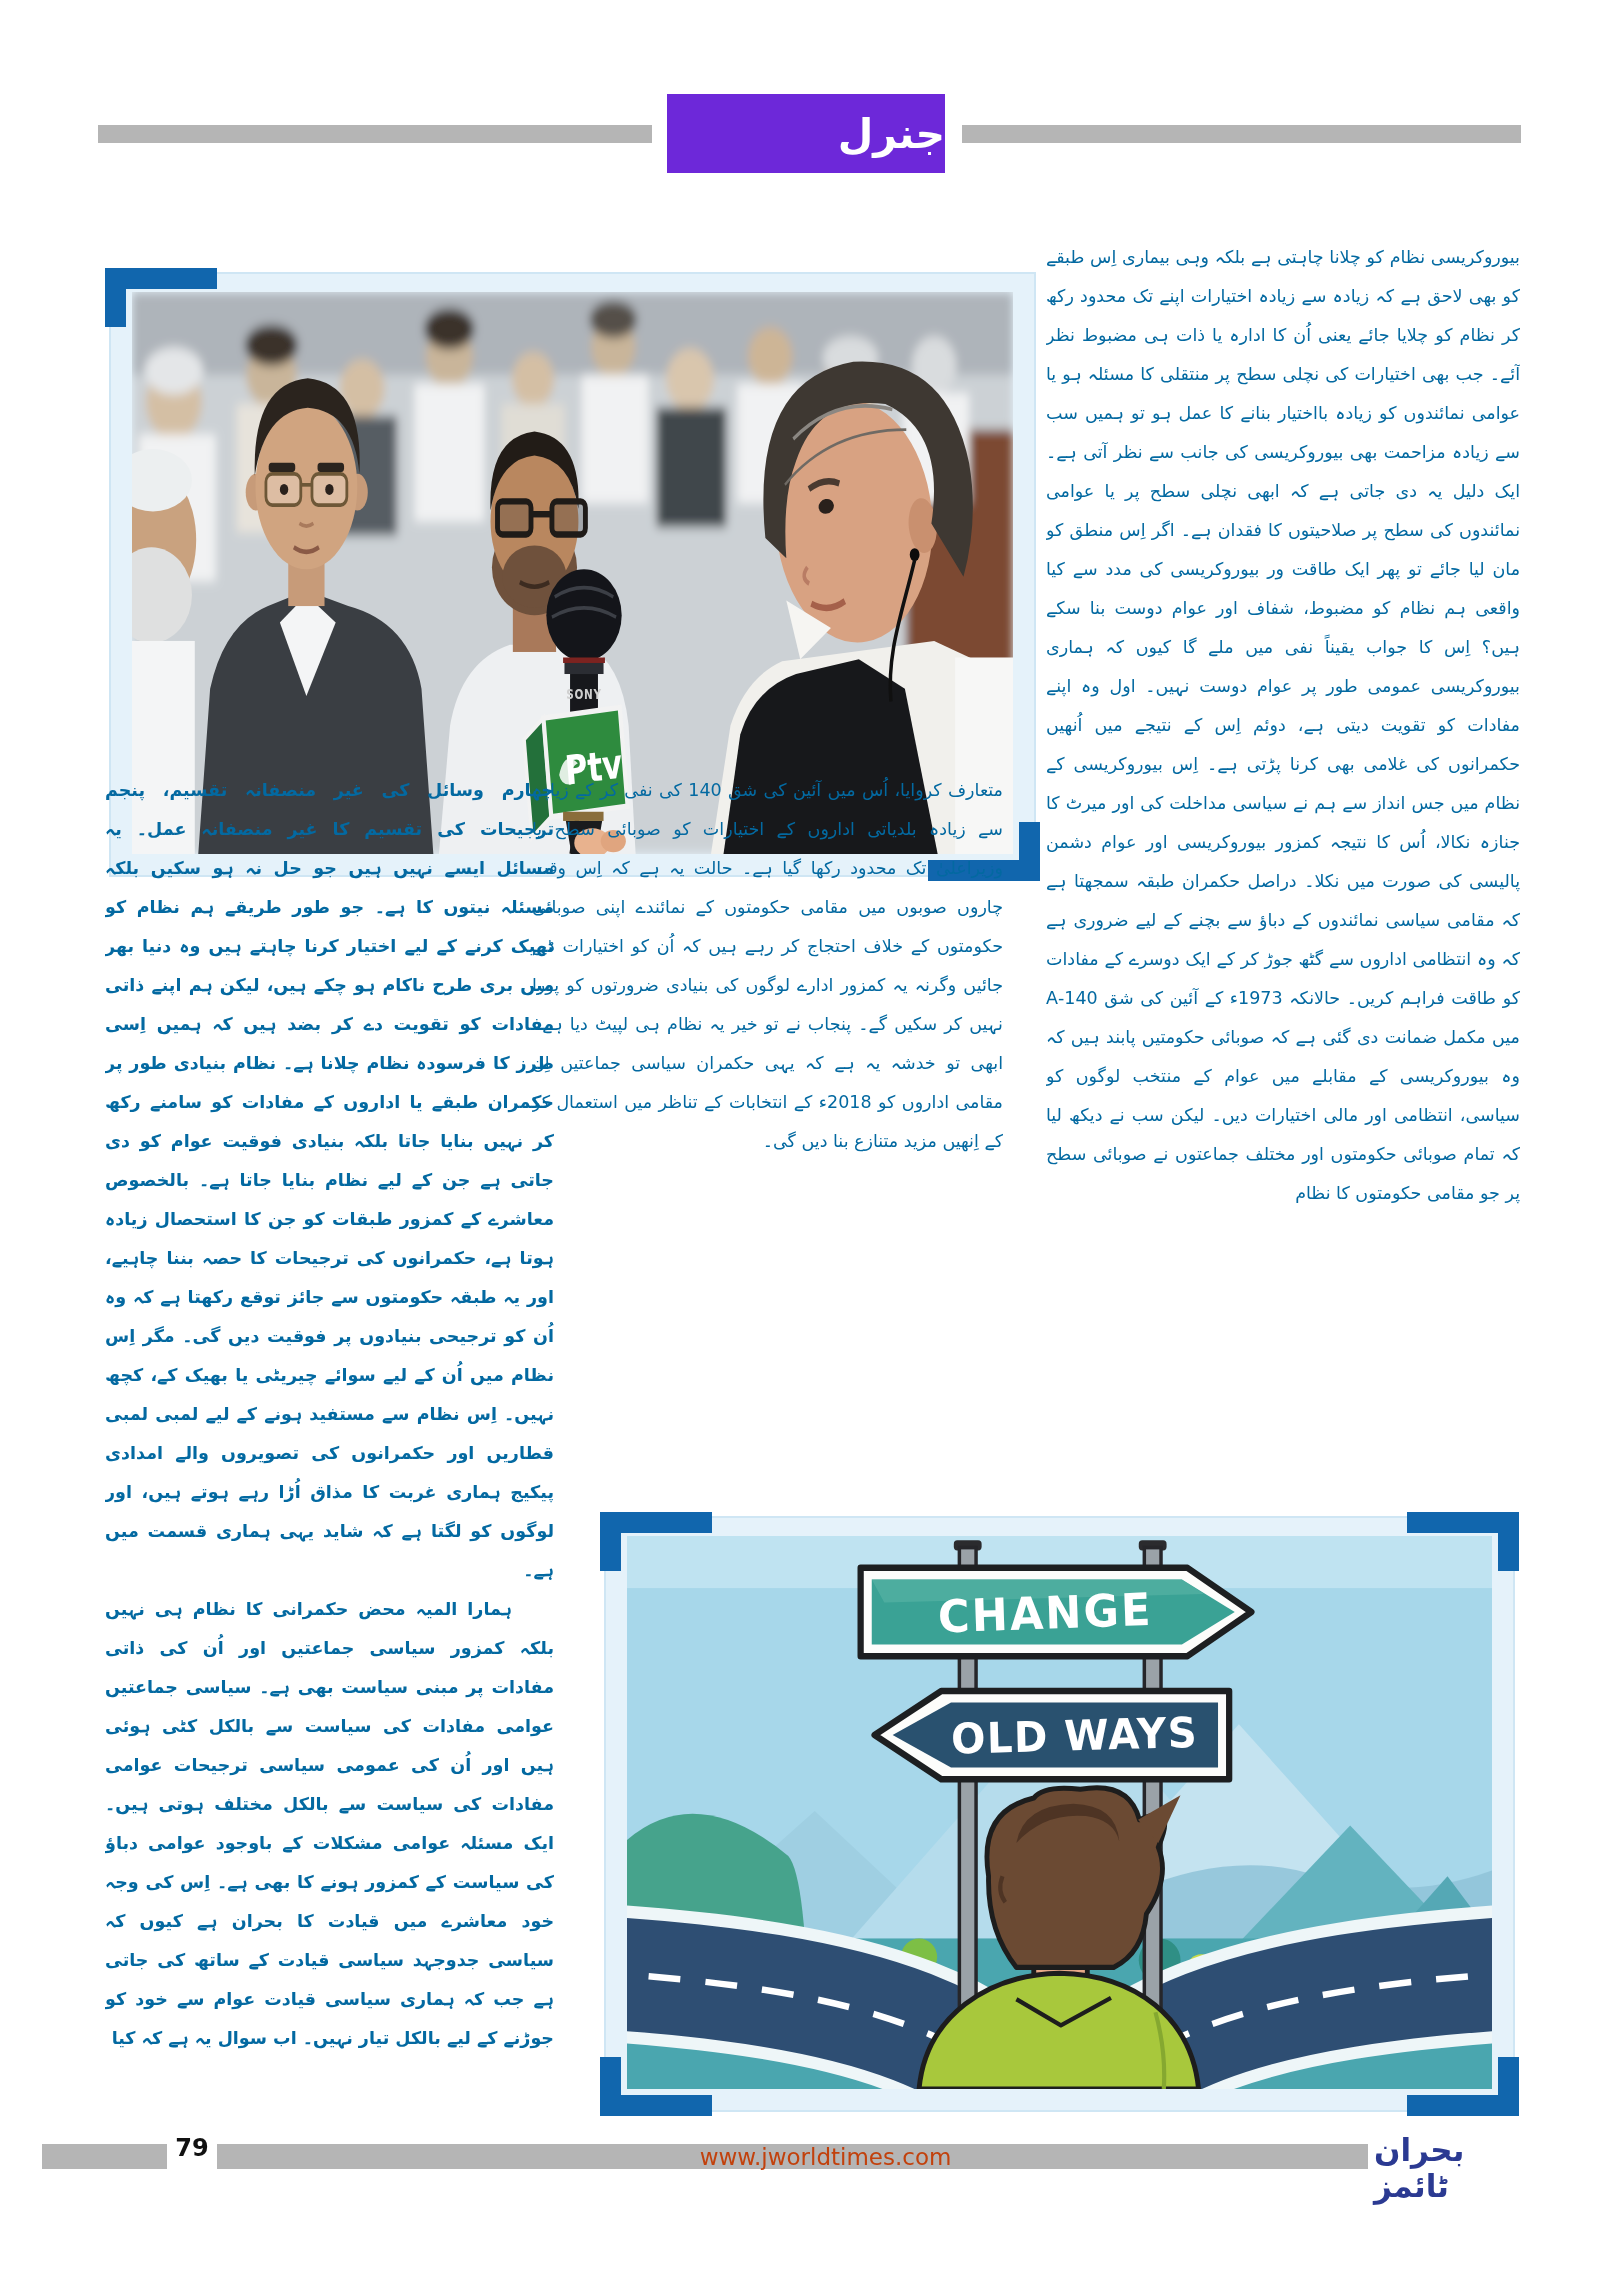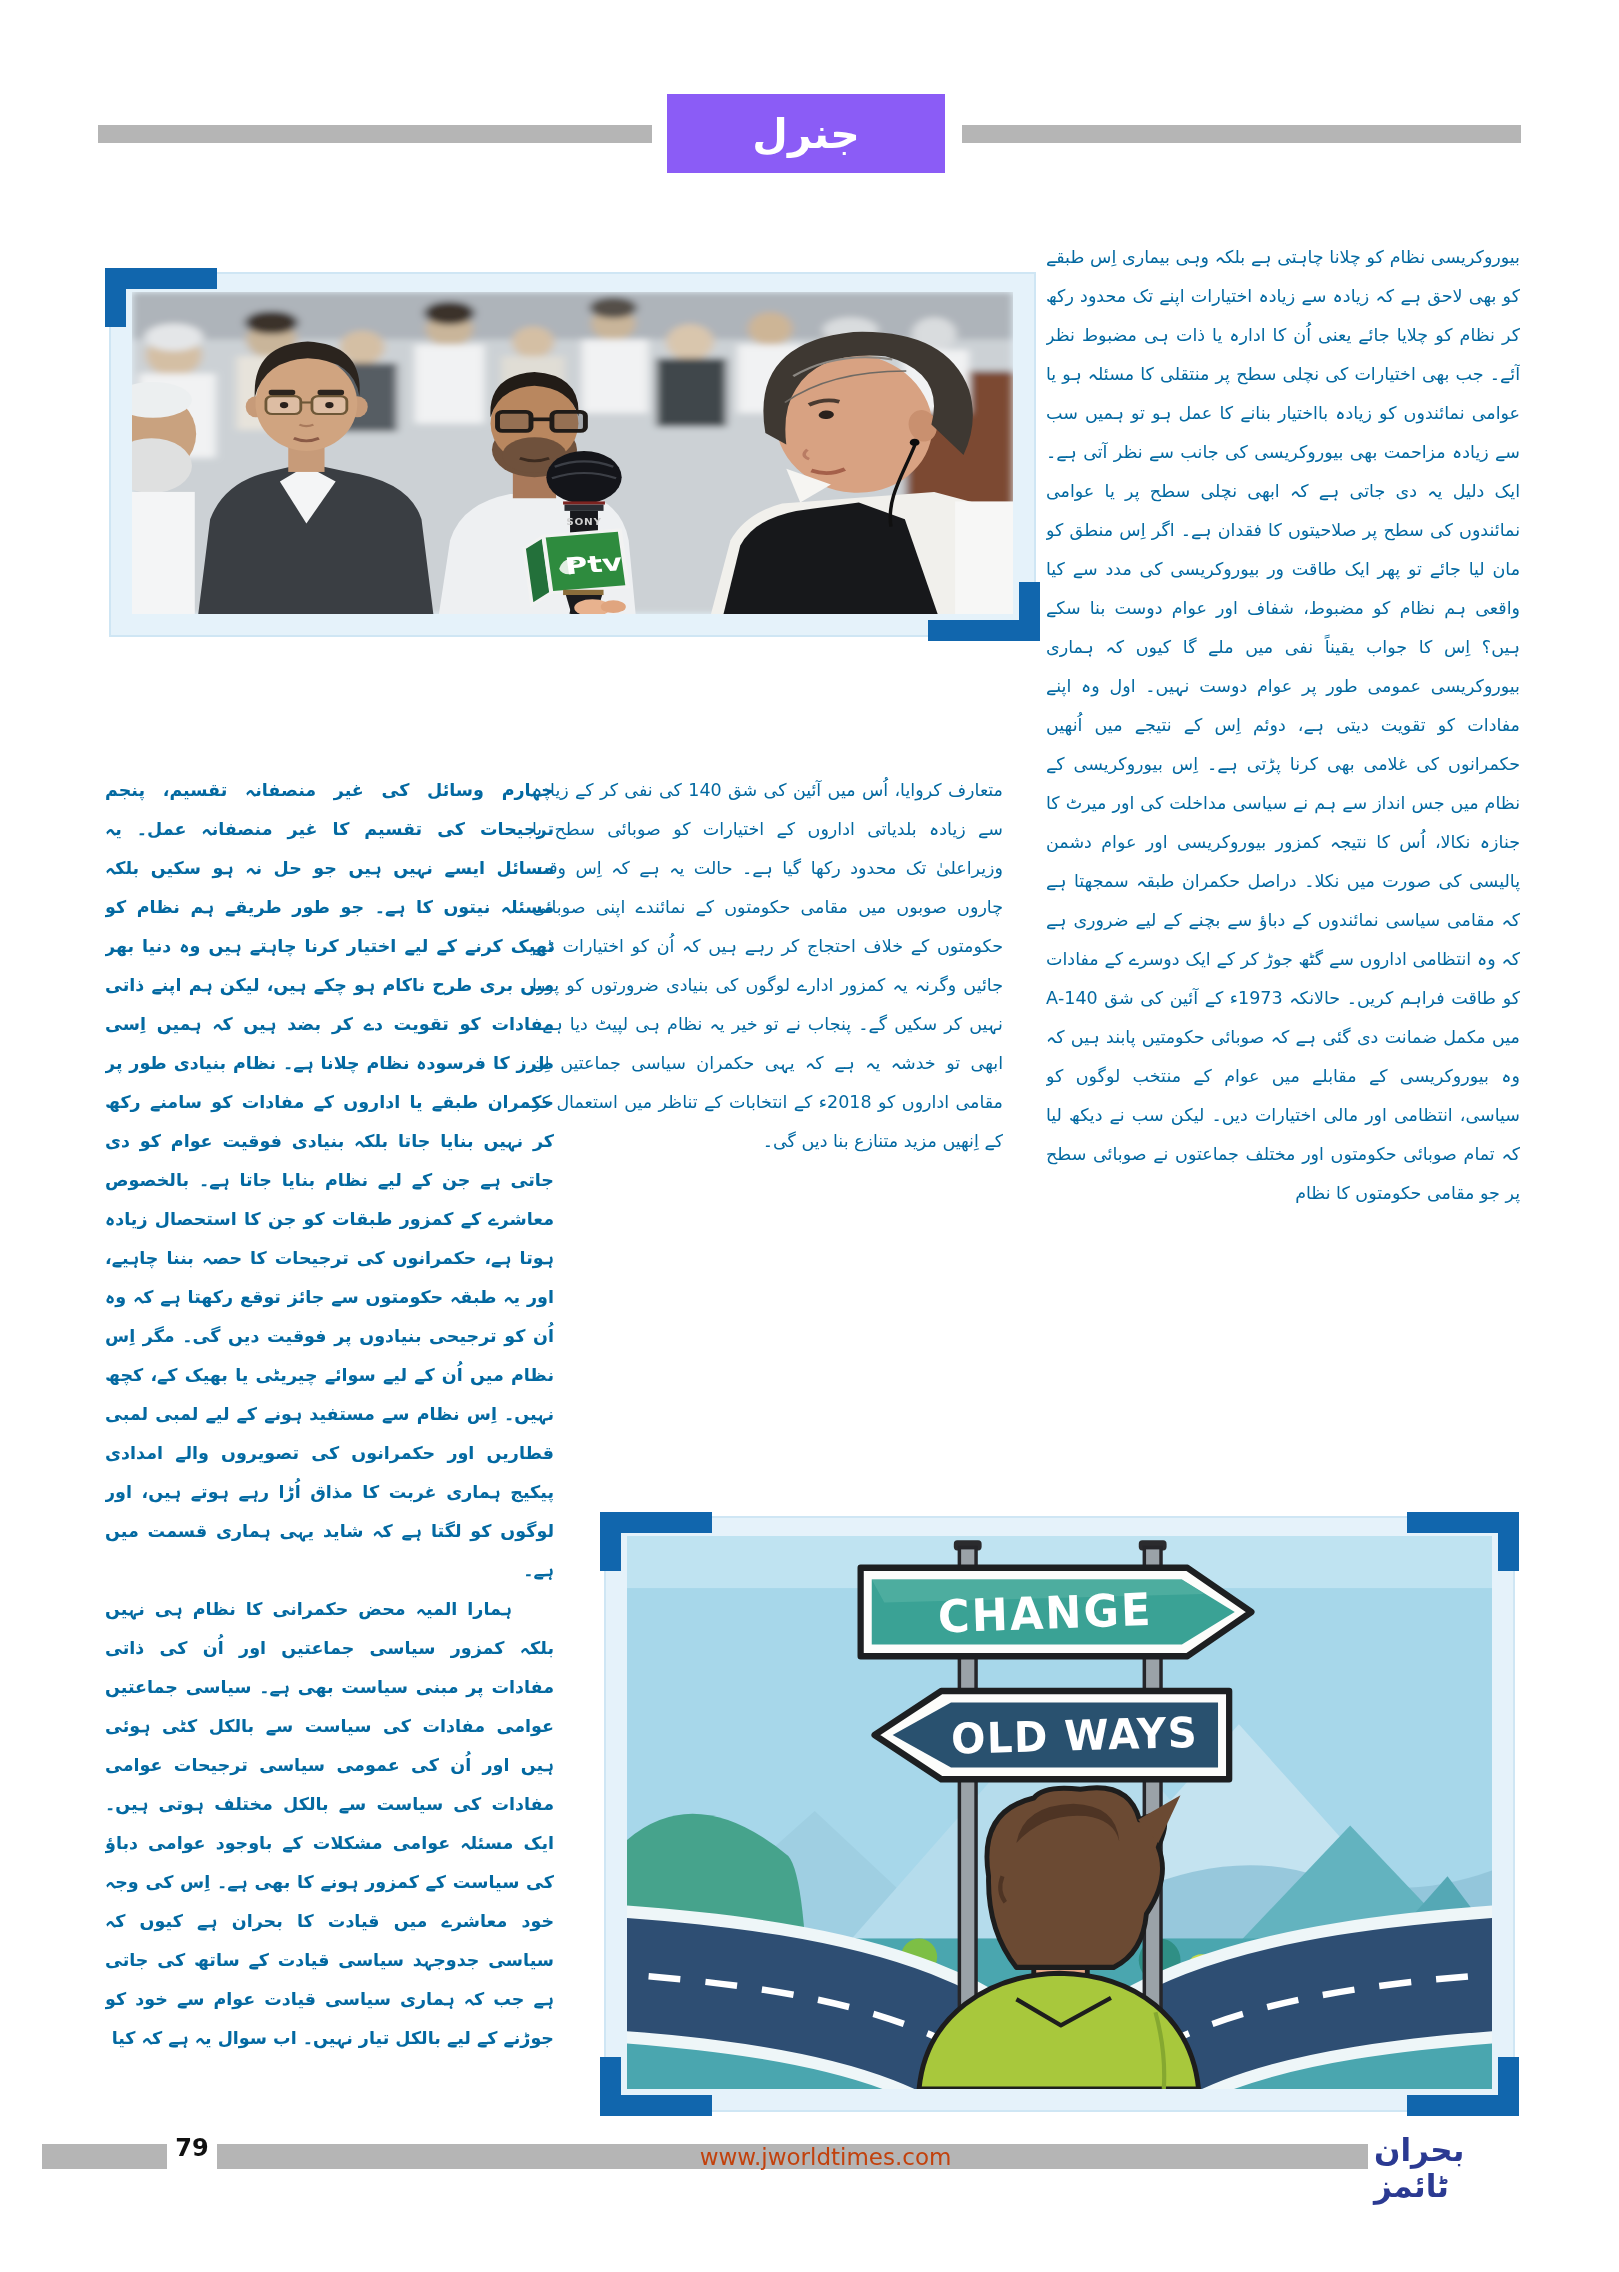--- a/index.html
+++ b/index.html
@@ -16,7 +16,7 @@
   .hdr-bar.right{left:962px;width:559px;}
   .hdr-box{
     position:absolute;left:667px;top:94px;width:278px;height:79px;
-    background:#8b5cf6;display:flex;align-items:center;justify-content:center;
+    background:#6d28d9;display:flex;align-items:center;justify-content:flex-end;
   }
   .hdr-box span{color:#ffffff;font-size:41px;font-weight:bold;}
 

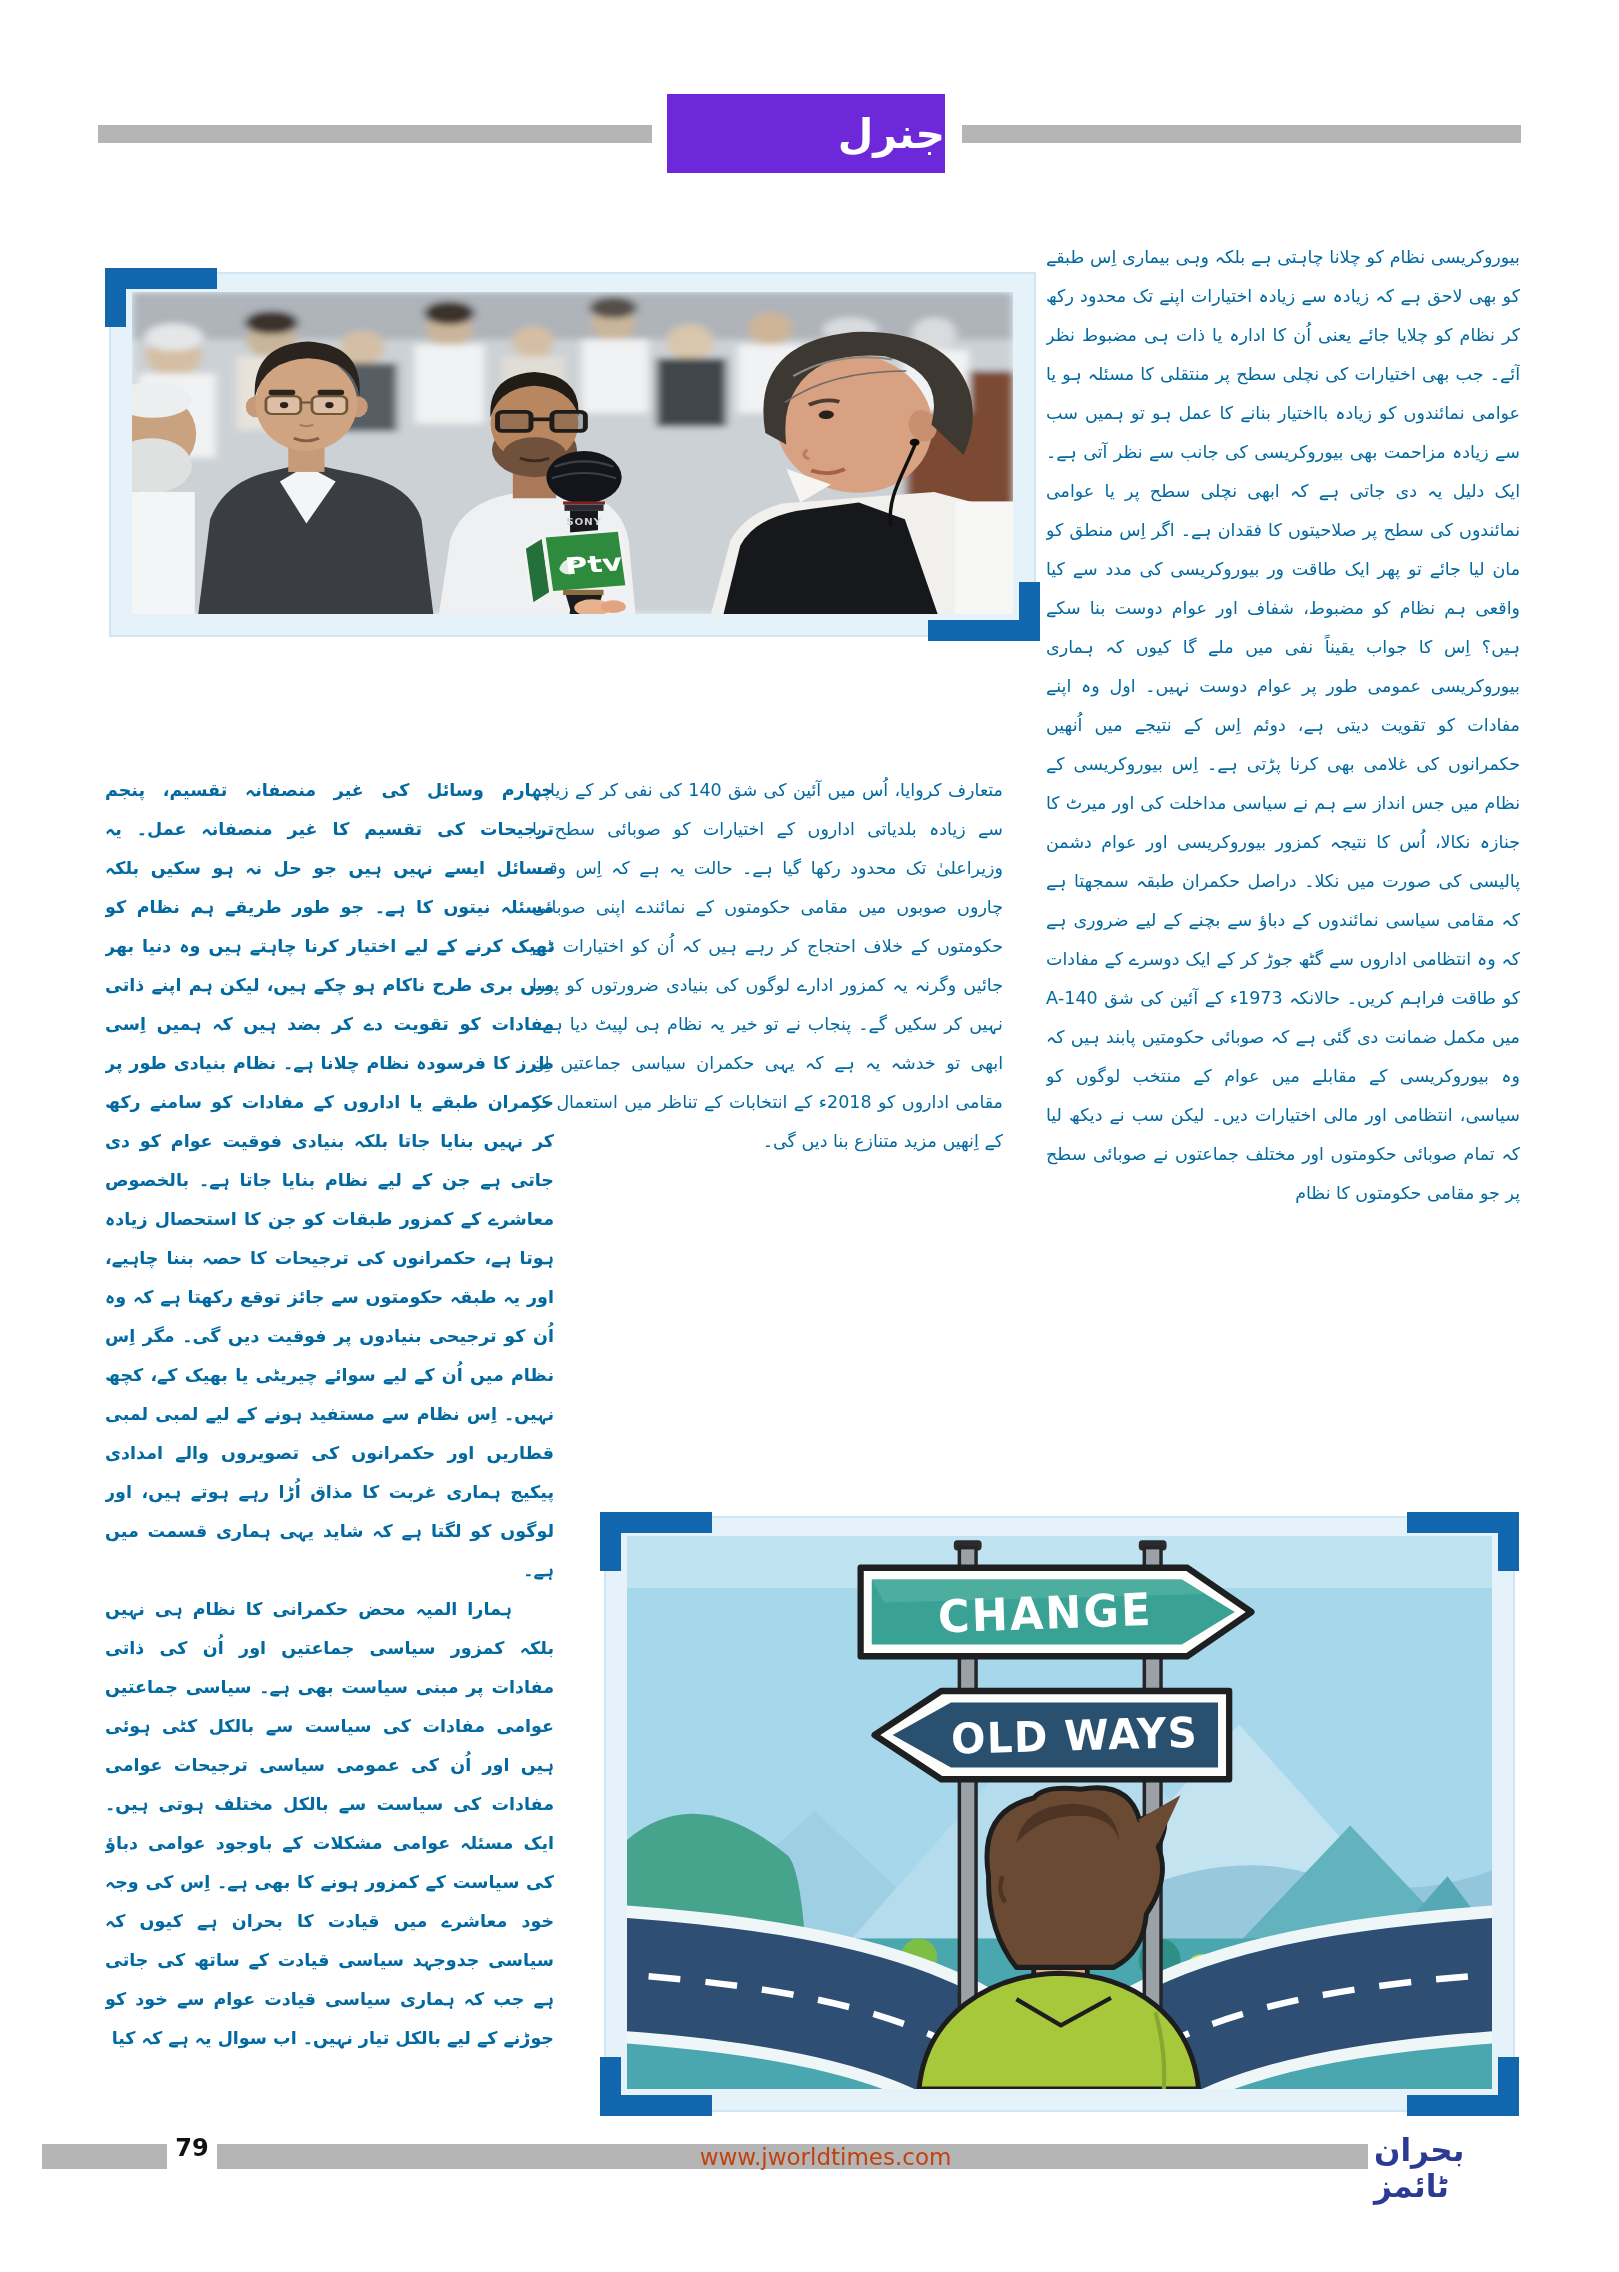--- a/index.html
+++ b/index.html
@@ -24,7 +24,7 @@
   .img-frame{
     position:absolute;background:#e5f2fa;border:2.1px solid #cfe6f4;box-sizing:border-box;
   }
-  .photo-frame{left:109px;top:272px;width:927px;height:365px;text-align:center;}
+  .photo-frame{left:109px;top:272px;width:927px;height:605px;text-align:center;}
   .illus-frame{left:604px;top:1516px;width:911px;height:596px;}
   .img-inner{position:absolute;left:21px;top:18px;right:21px;bottom:21px;overflow:hidden;}
   .img-inner svg{width:100%;height:100%;display:block;}

